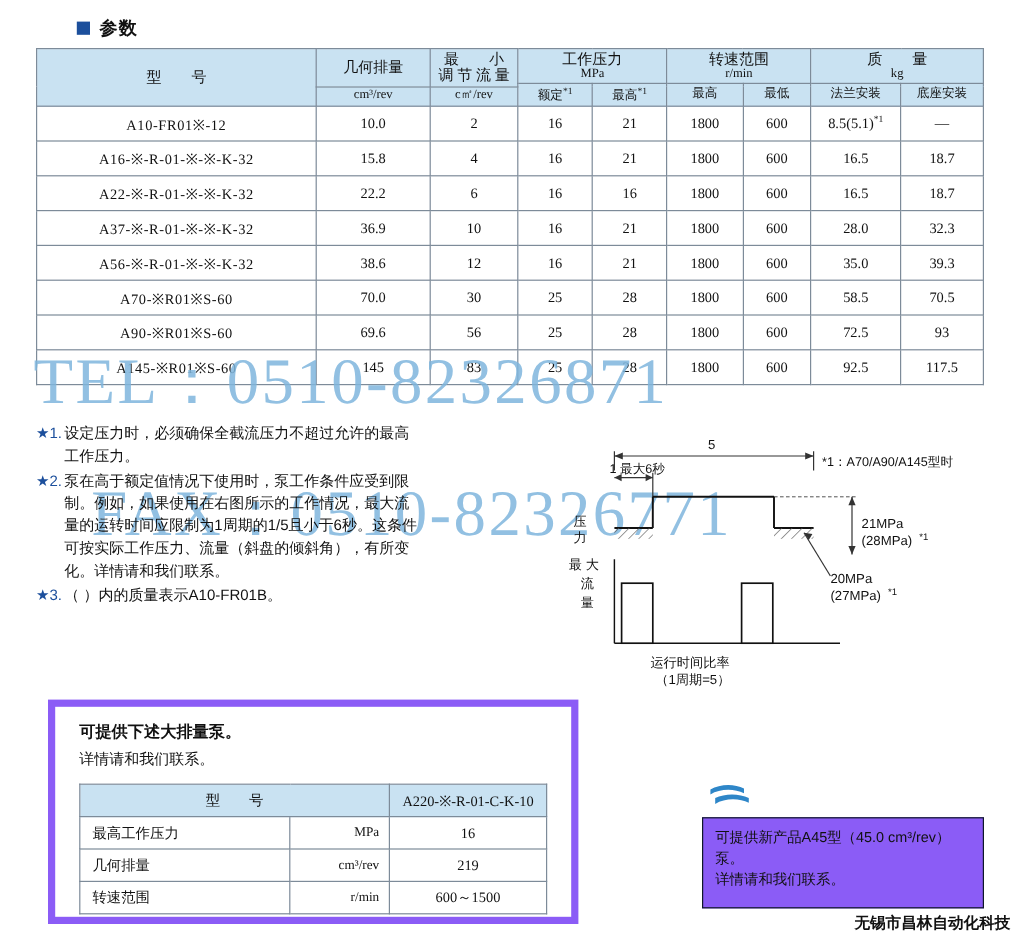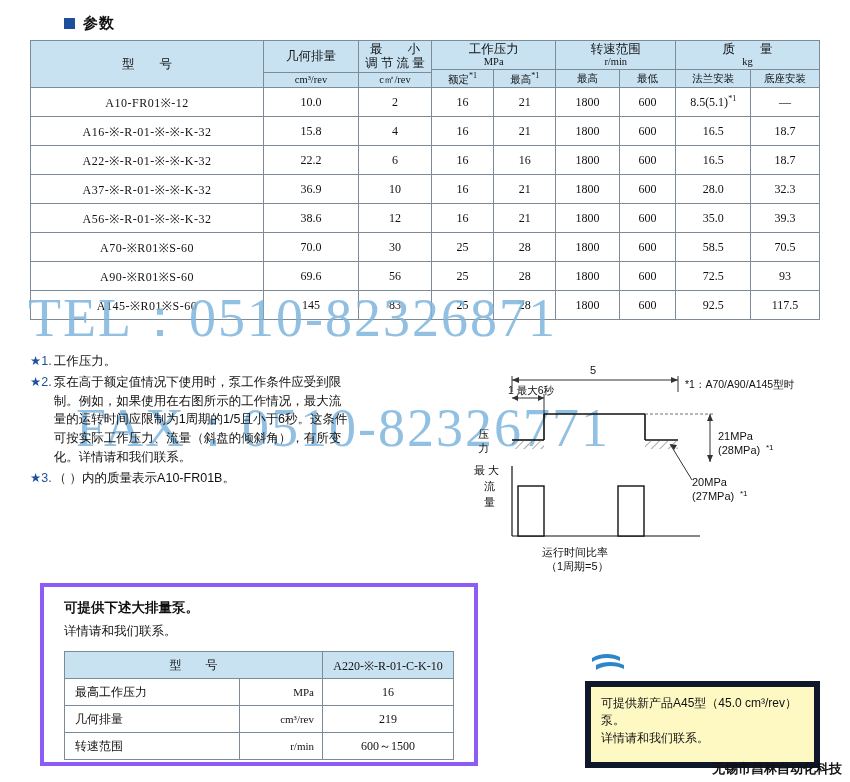--- a/index.html
+++ b/index.html
@@ -267,6 +267,7 @@
   <div class="note">
     <span class="star">★1.</span>
     <span class="body">
+      <span class="ind">设定压力时，必须确保全截流压力不超过允许的最高</span>
       <span class="ind">工作压力。</span>
     </span>
   </div>

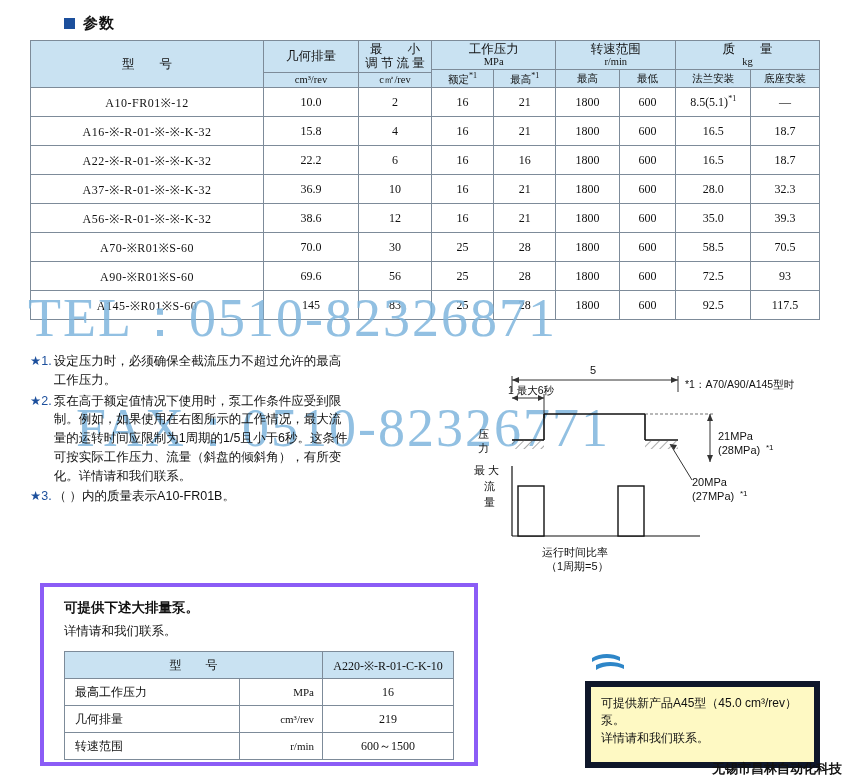--- a/index.html
+++ b/index.html
@@ -82,7 +82,7 @@
   
   .bottom-box{
     position:absolute;left:40px;top:583px;width:430px;height:175px;
-    border:4px solid #8b5cf6;background:#ffffff;
+    border:6px solid #8b5cf6;background:#ffffff;
   }
   .bottom-box .bb-title{
     position:absolute;left:20px;top:12px;font-size:13.5px;font-weight:bold;

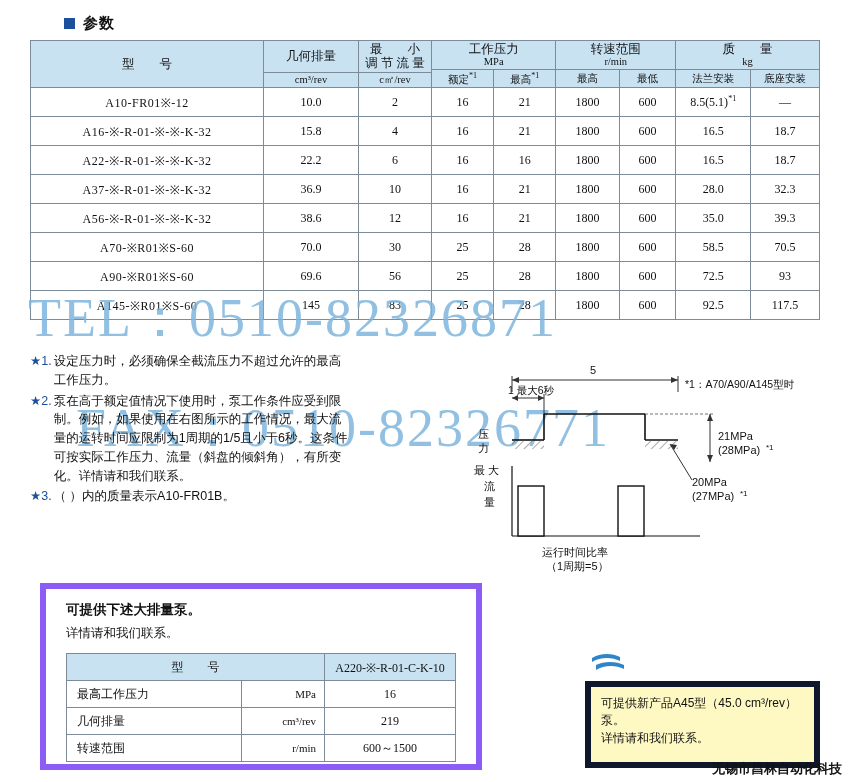--- a/index.html
+++ b/index.html
@@ -106,8 +106,8 @@
 
   
   .right-box{
-    position:absolute;left:585px;top:681px;width:235px;height:87px;
-    border:6px solid #0f172a;background:#fef9c3;
+    position:absolute;left:585px;top:681px;width:235px;height:76px;
+    border:1px solid #0f172a;background:#8b5cf6;
     font-size:12px;line-height:1.45;
     font-family:"Liberation Sans", sans-serif;
     padding:8px 10px;box-sizing:border-box;

